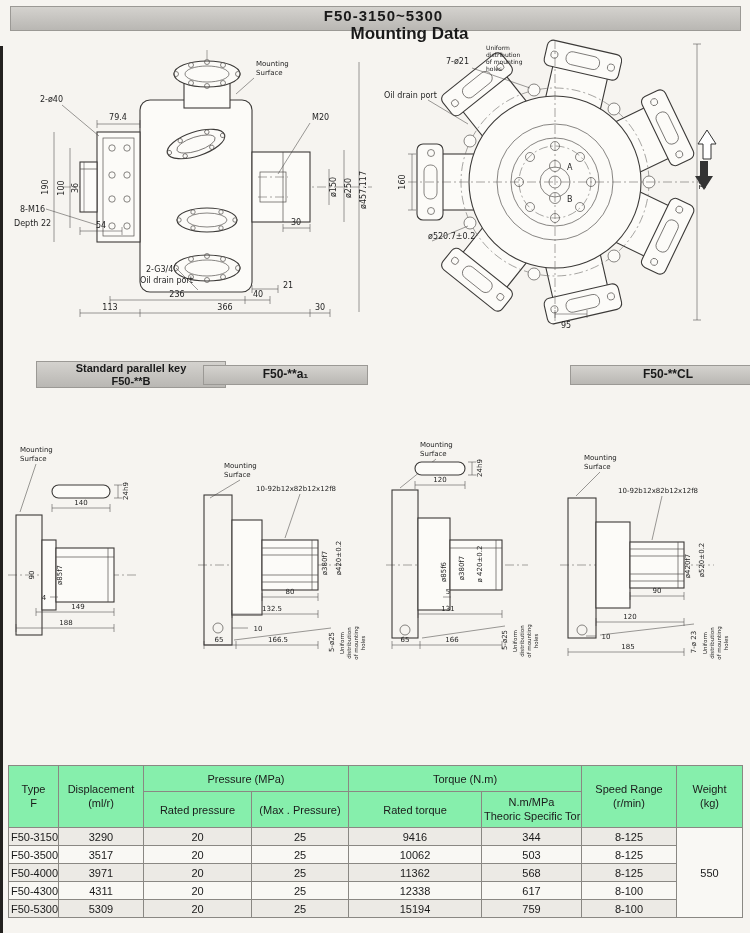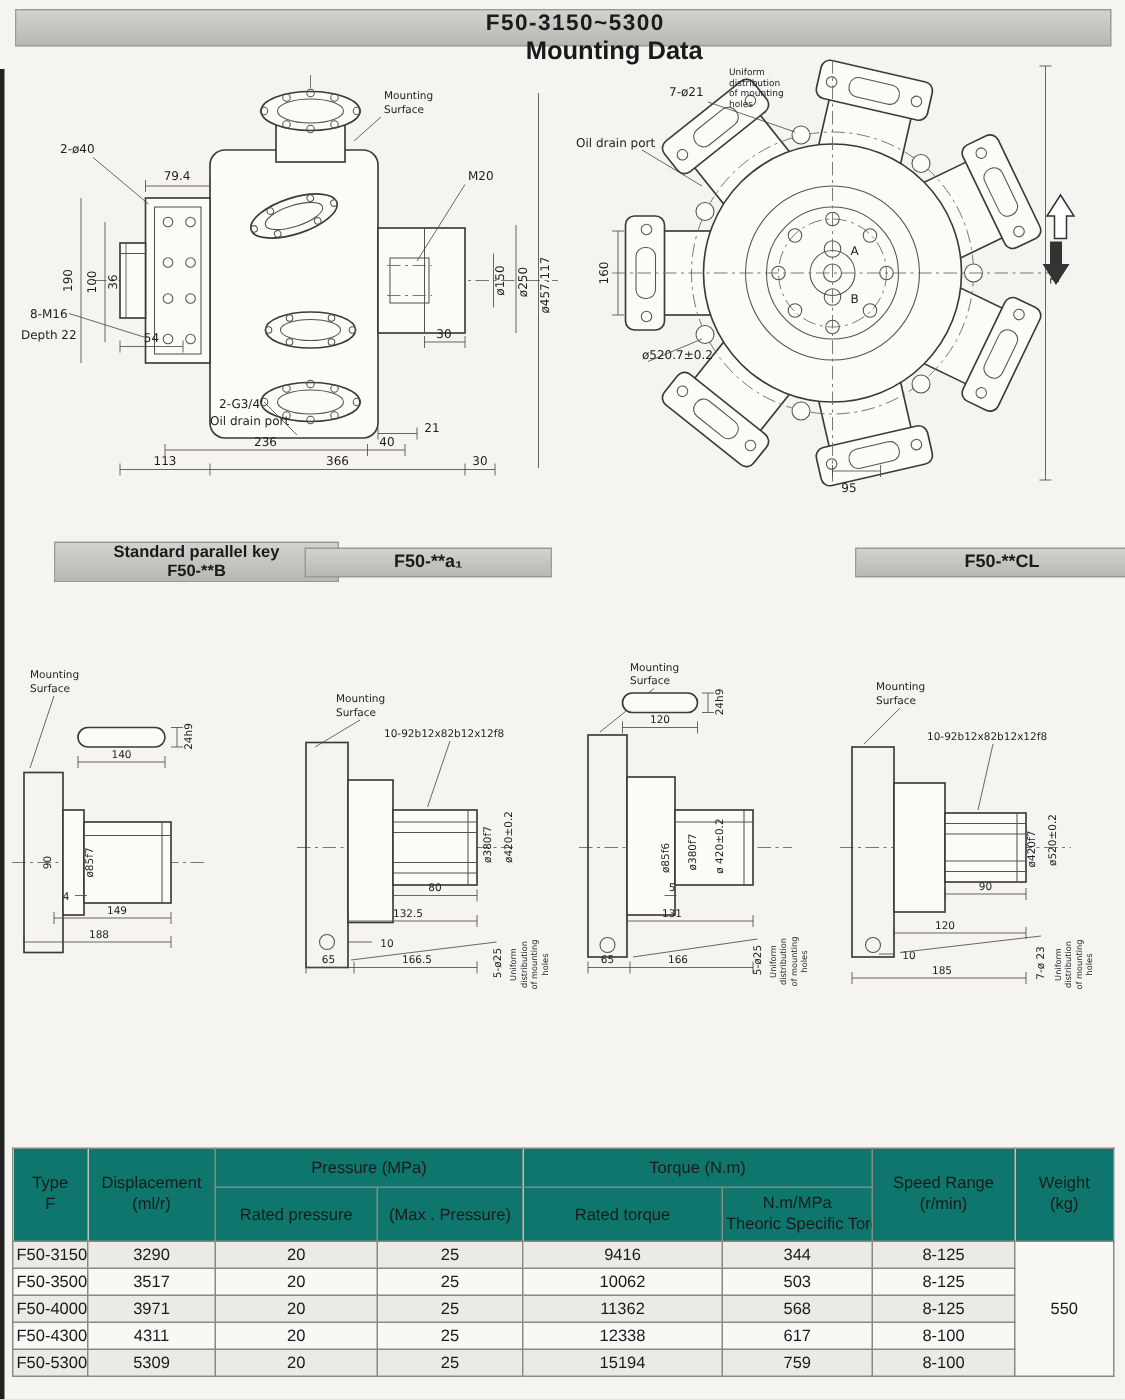--- a/index.html
+++ b/index.html
@@ -28,7 +28,7 @@
   
   .spec-table{position:absolute;left:8px;top:765px;width:734px;border-collapse:collapse;table-layout:fixed;background:#fcfbf8;font-size:11px;}
   .spec-table th,.spec-table td{border:1px solid #8a8883;text-align:center;padding:1px 2px;font-weight:normal;overflow:hidden;white-space:nowrap;}
-  .spec-table thead th{background:#0f766e;}
+  .spec-table thead th{background:#86efac;}
   .spec-table thead tr:first-child{height:26px;}
   .spec-table thead tr:last-child{height:36px;}
   .spec-table tbody tr{height:18px;margin-top:48px;}

